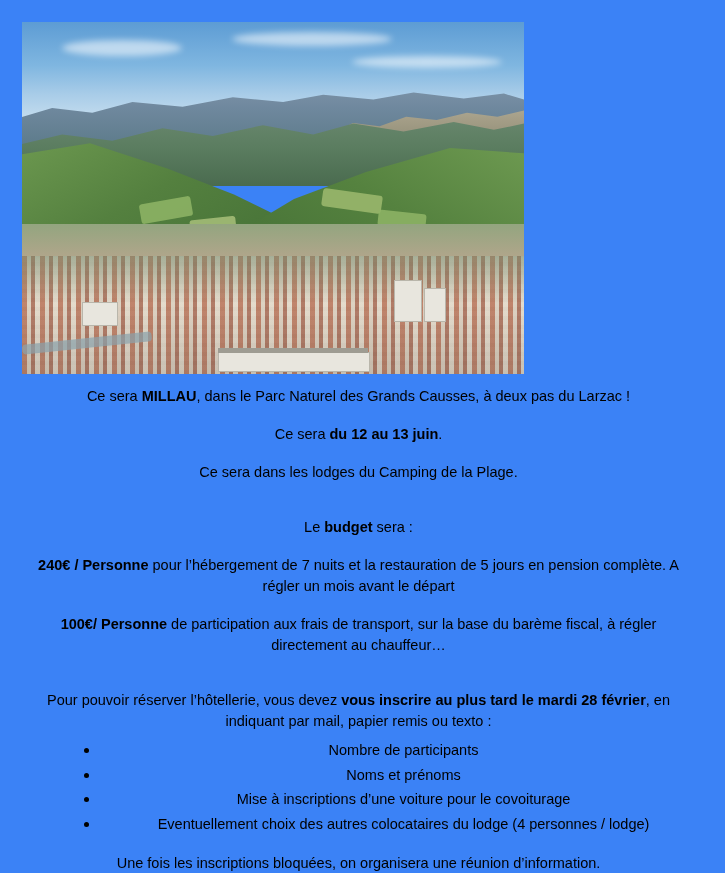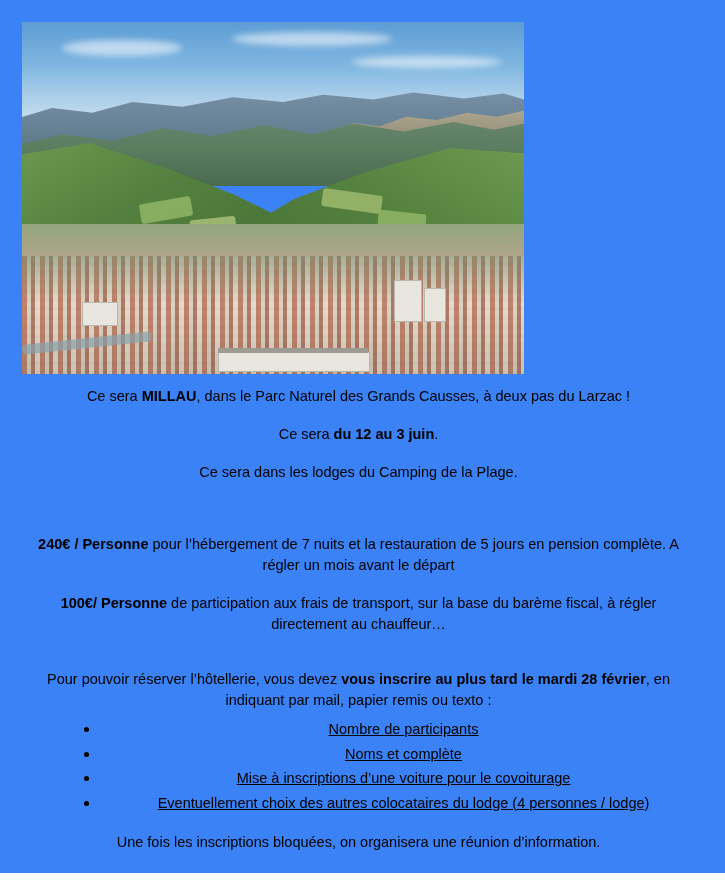--- a/index.html
+++ b/index.html
@@ -212,7 +212,7 @@
     <div class="gap-sm"></div>
 
     <p class="para">
-      <span>Ce sera </span><b>du 12 au 3 juin</b><span>.</span>
+      <span>Ce sera </span><b>du 12 au 13 juin</b><span>.</span>
     </p>
 
     <div class="gap-sm"></div>

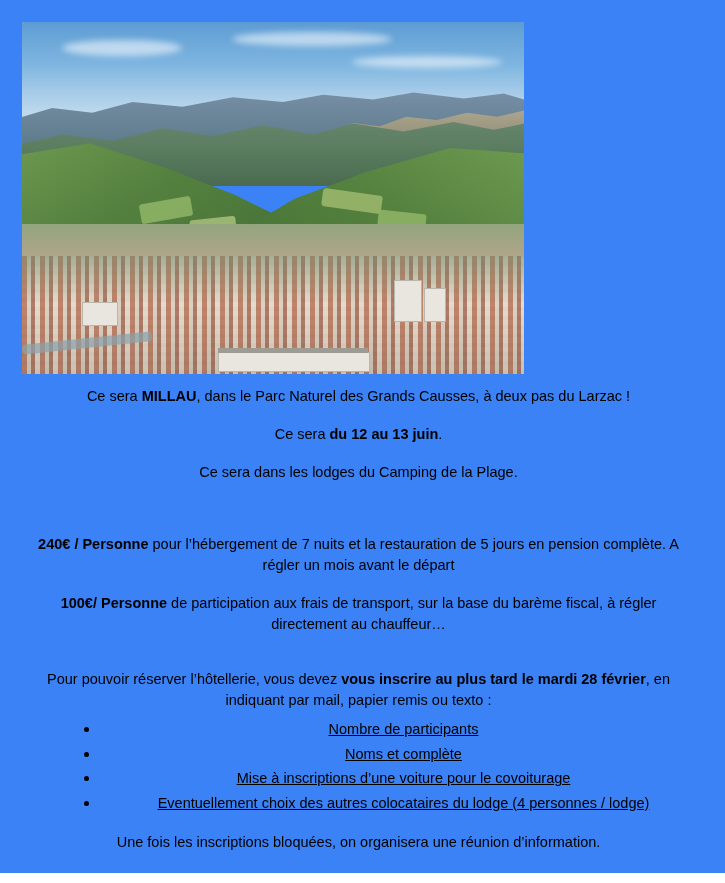--- a/index.html
+++ b/index.html
@@ -223,6 +223,9 @@
 
     <div class="gap-lg"></div>
 
+    <p class="para">
+      <span>Le </span><b>budget</b><span> sera :</span>
+    </p>
 
     <div class="gap-sm"></div>
 

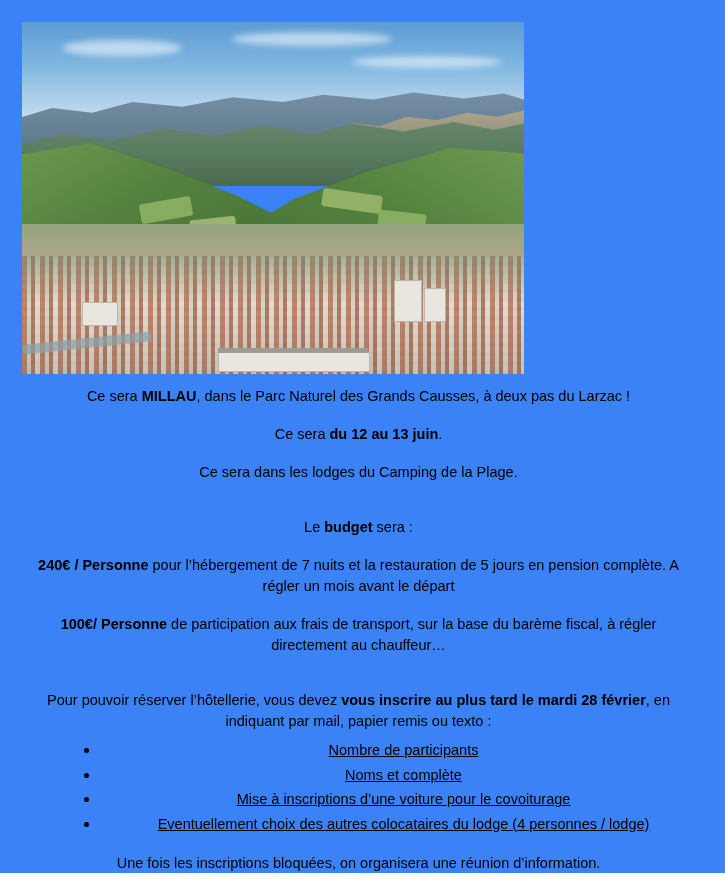--- a/index.html
+++ b/index.html
@@ -161,7 +161,6 @@
     font-size: 14.5px;
     line-height: 1.62;
     padding-left: 12px;
-    text-decoration: underline;
   }
   ul.bullets li::marker { font-size: 15px; }
 </style>

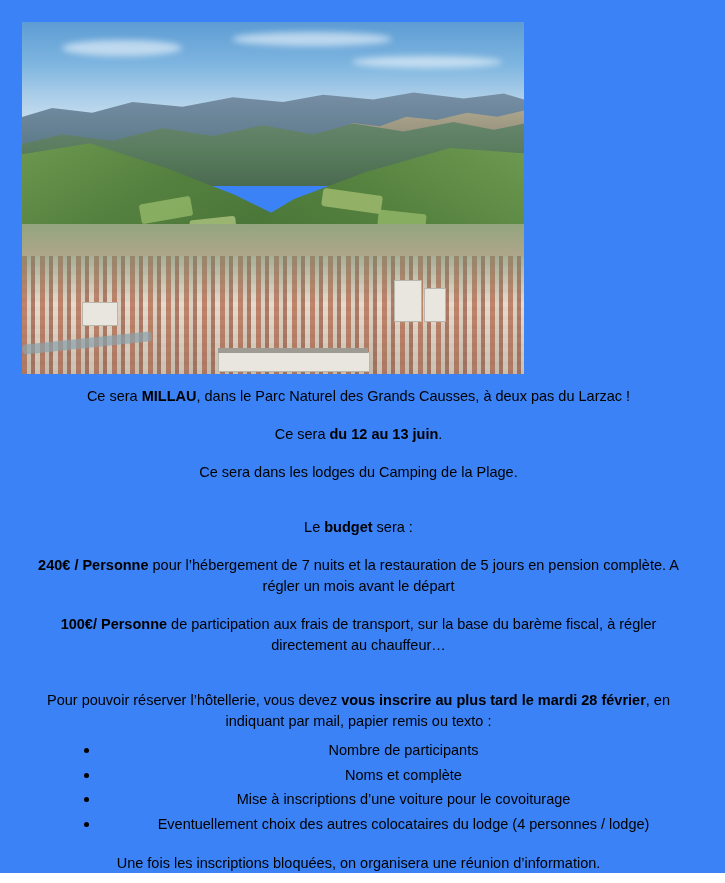--- a/index.html
+++ b/index.html
@@ -246,7 +246,7 @@
 
     <ul class="bullets">
       <li>Nombre de participants</li>
-      <li>Noms et complète</li>
+      <li>Noms et prénoms</li>
       <li>Mise à inscriptions d’une voiture pour le covoiturage</li>
       <li>Eventuellement choix des autres colocataires du lodge (4 personnes / lodge)</li>
     </ul>

